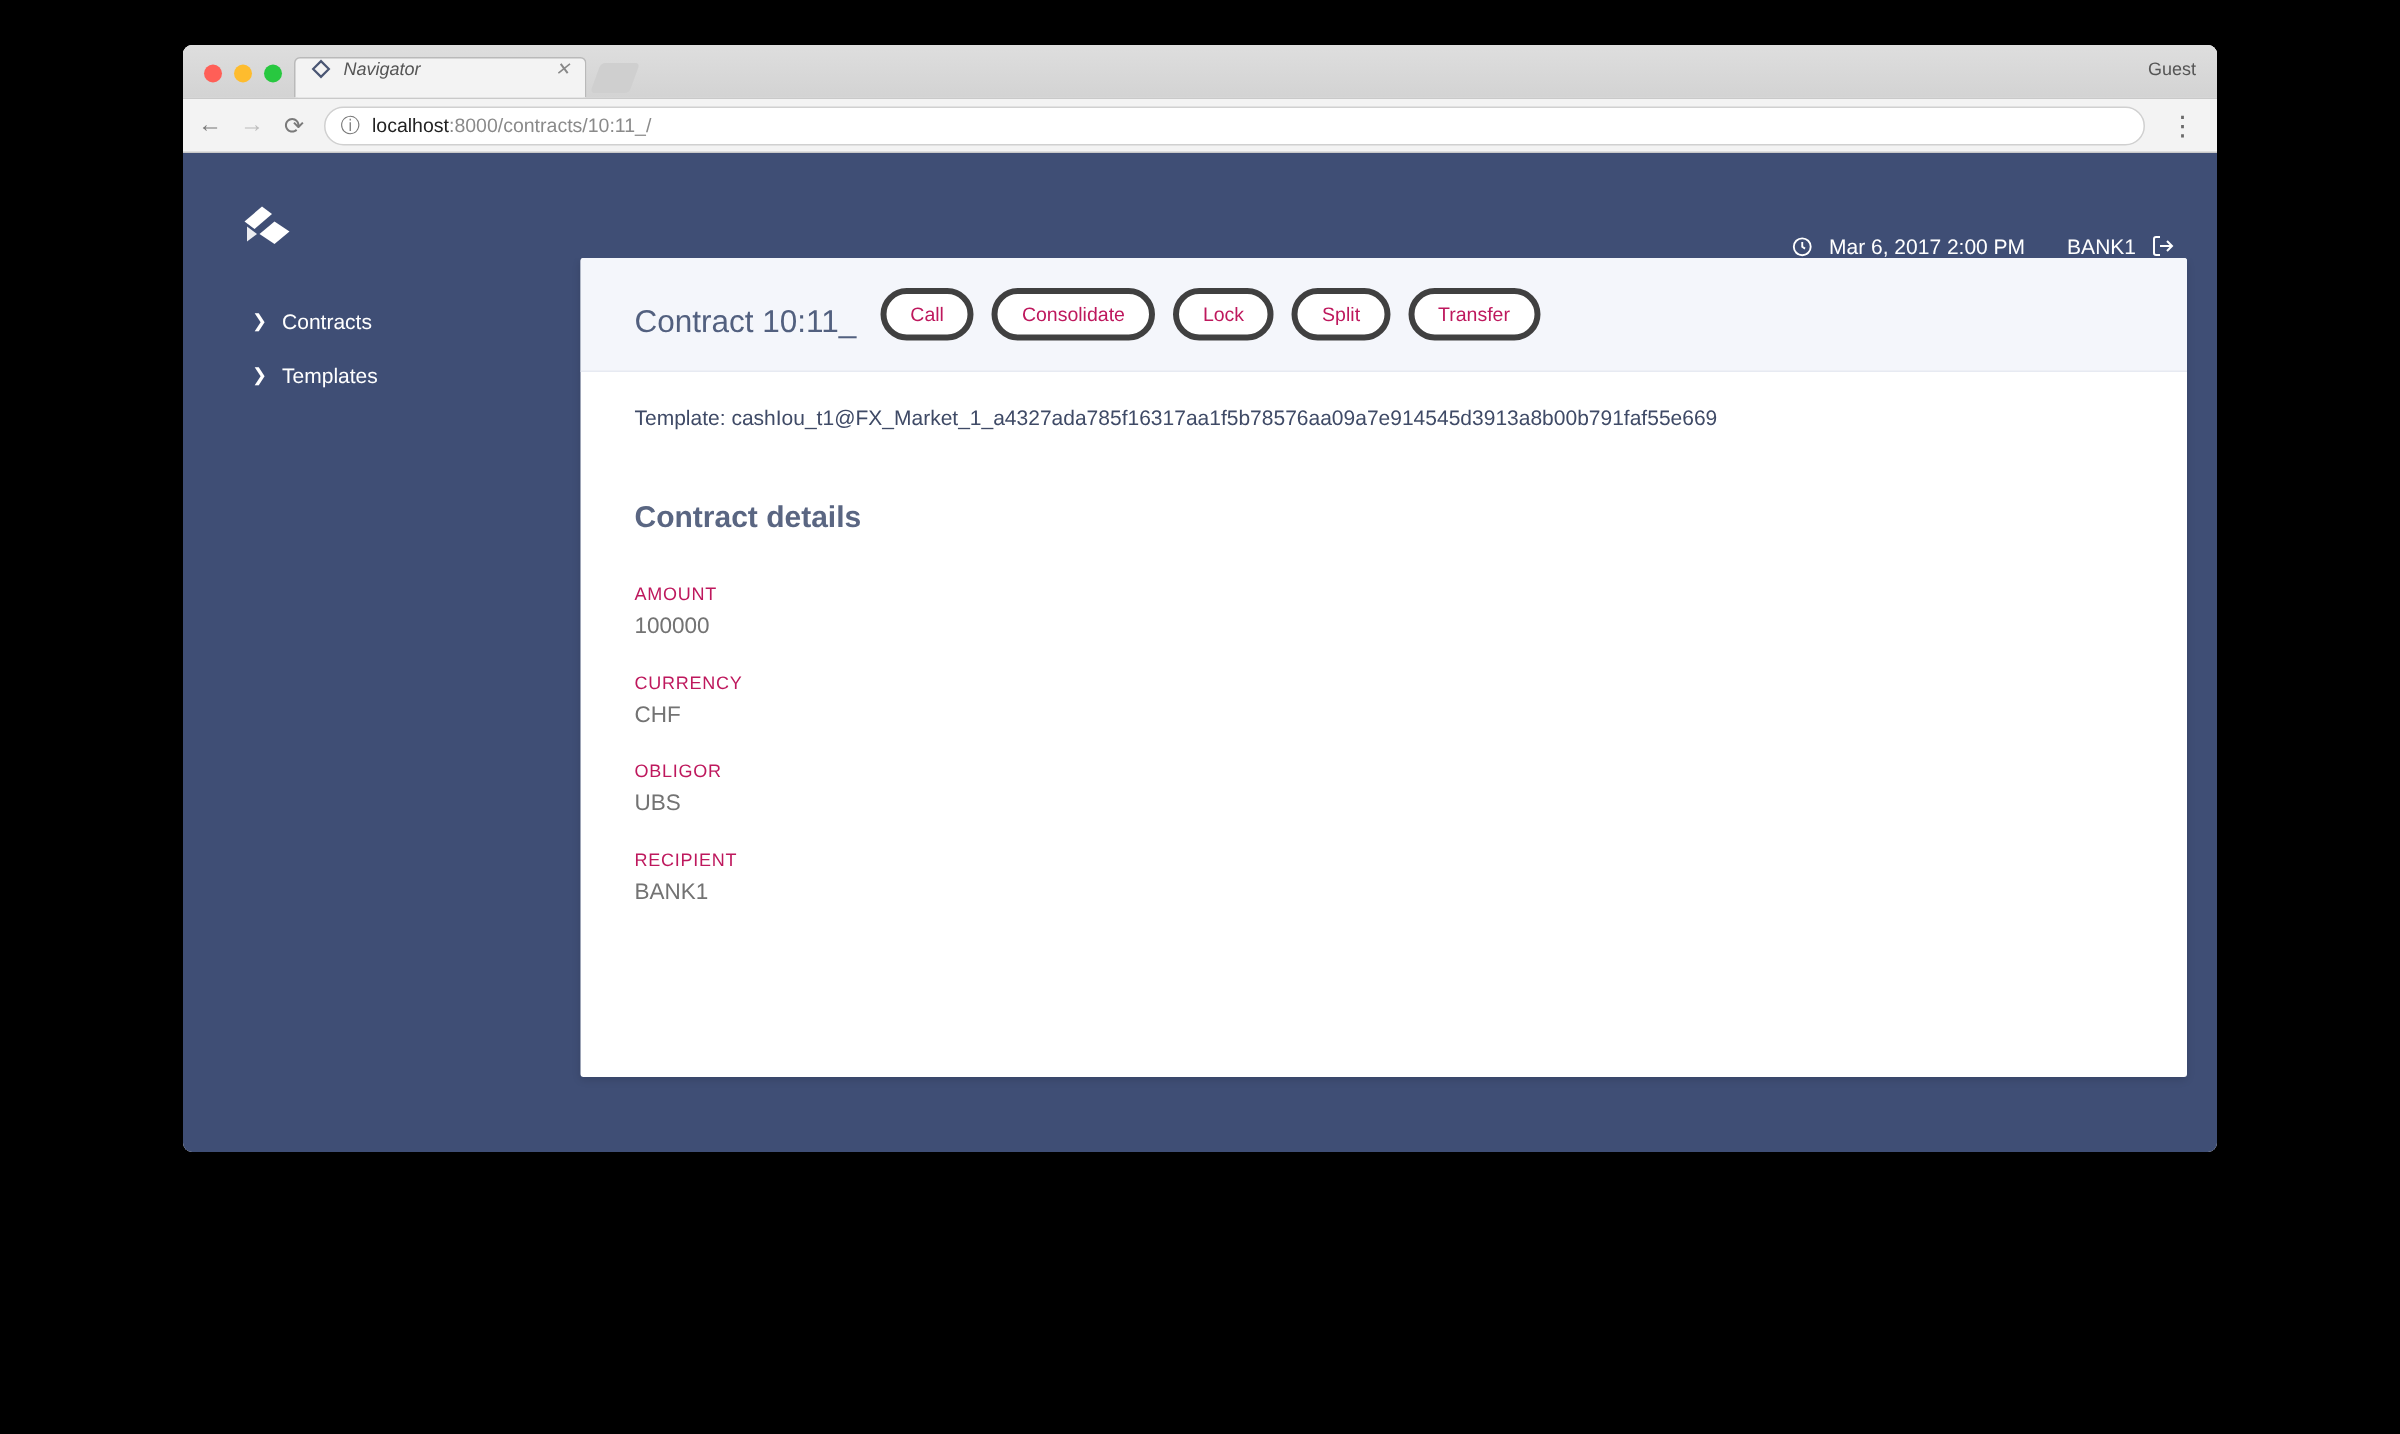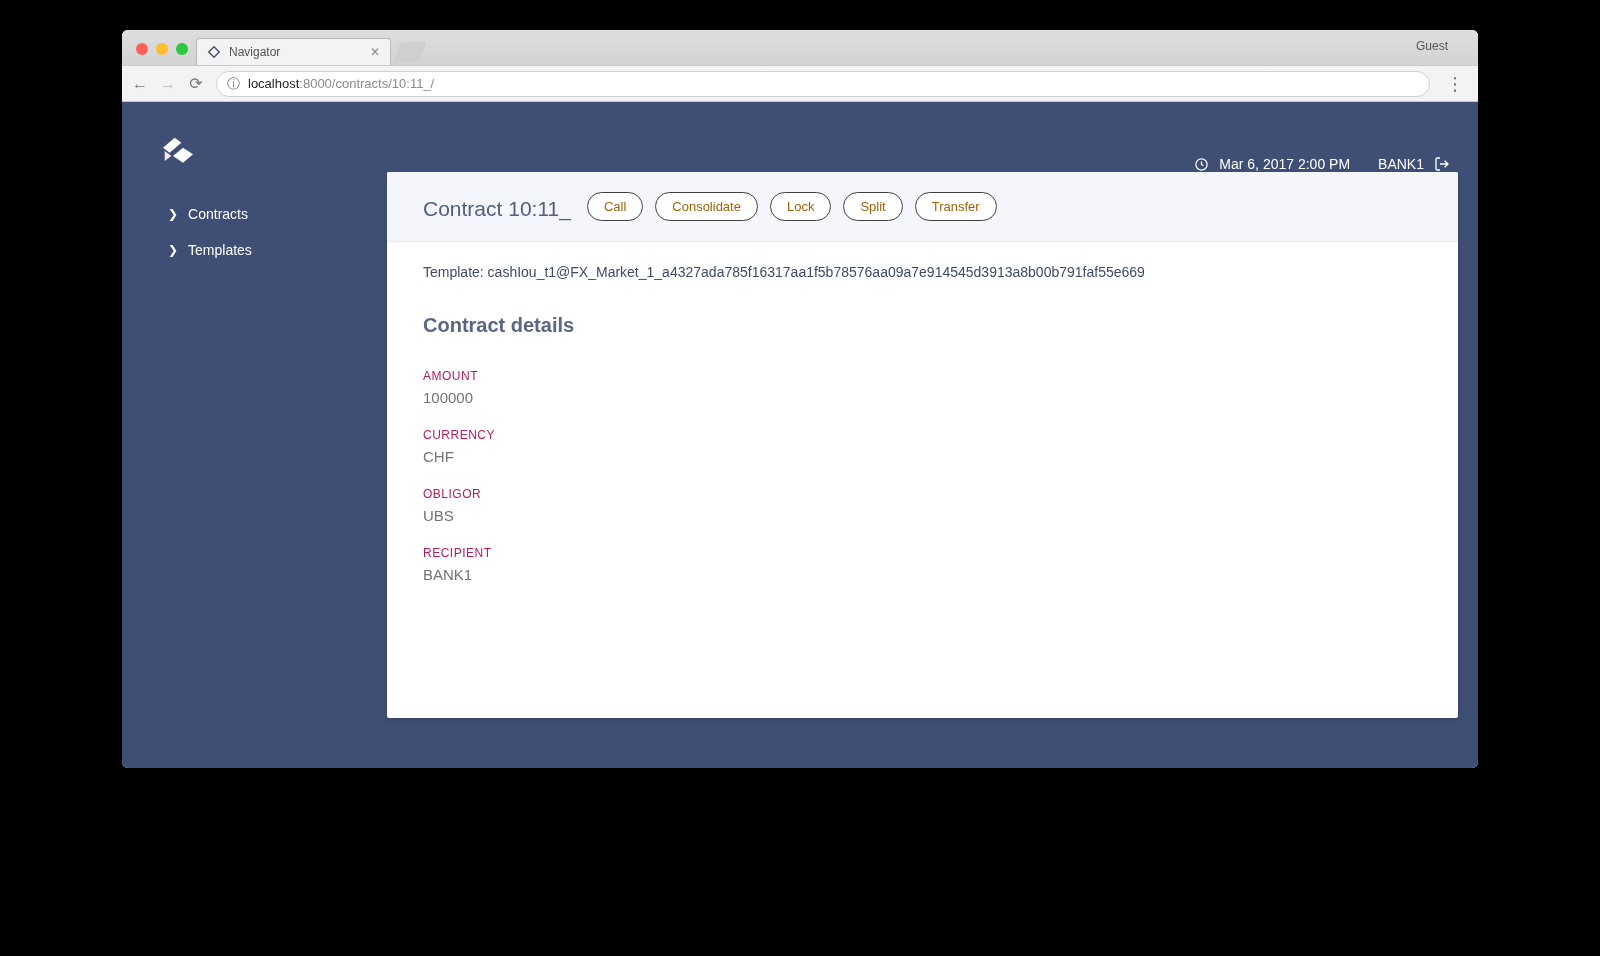--- a/index.html
+++ b/index.html
@@ -59,12 +59,13 @@
     height: 27px;
     min-width: 195px;
     display: flex;
-    align-items: center;
+    align-items: flex-start;
     padding: 0 10px;
     gap: 8px;
     font-size: 12px;
     color:#555;
     position: relative;
+    font-style: italic;
   }
   .tab .favicon { width:14px;height:14px;display:inline-flex;align-items:center;justify-content:center; }
   .tab .tab-x { margin-left:auto; color:#888; font-size:12px; }

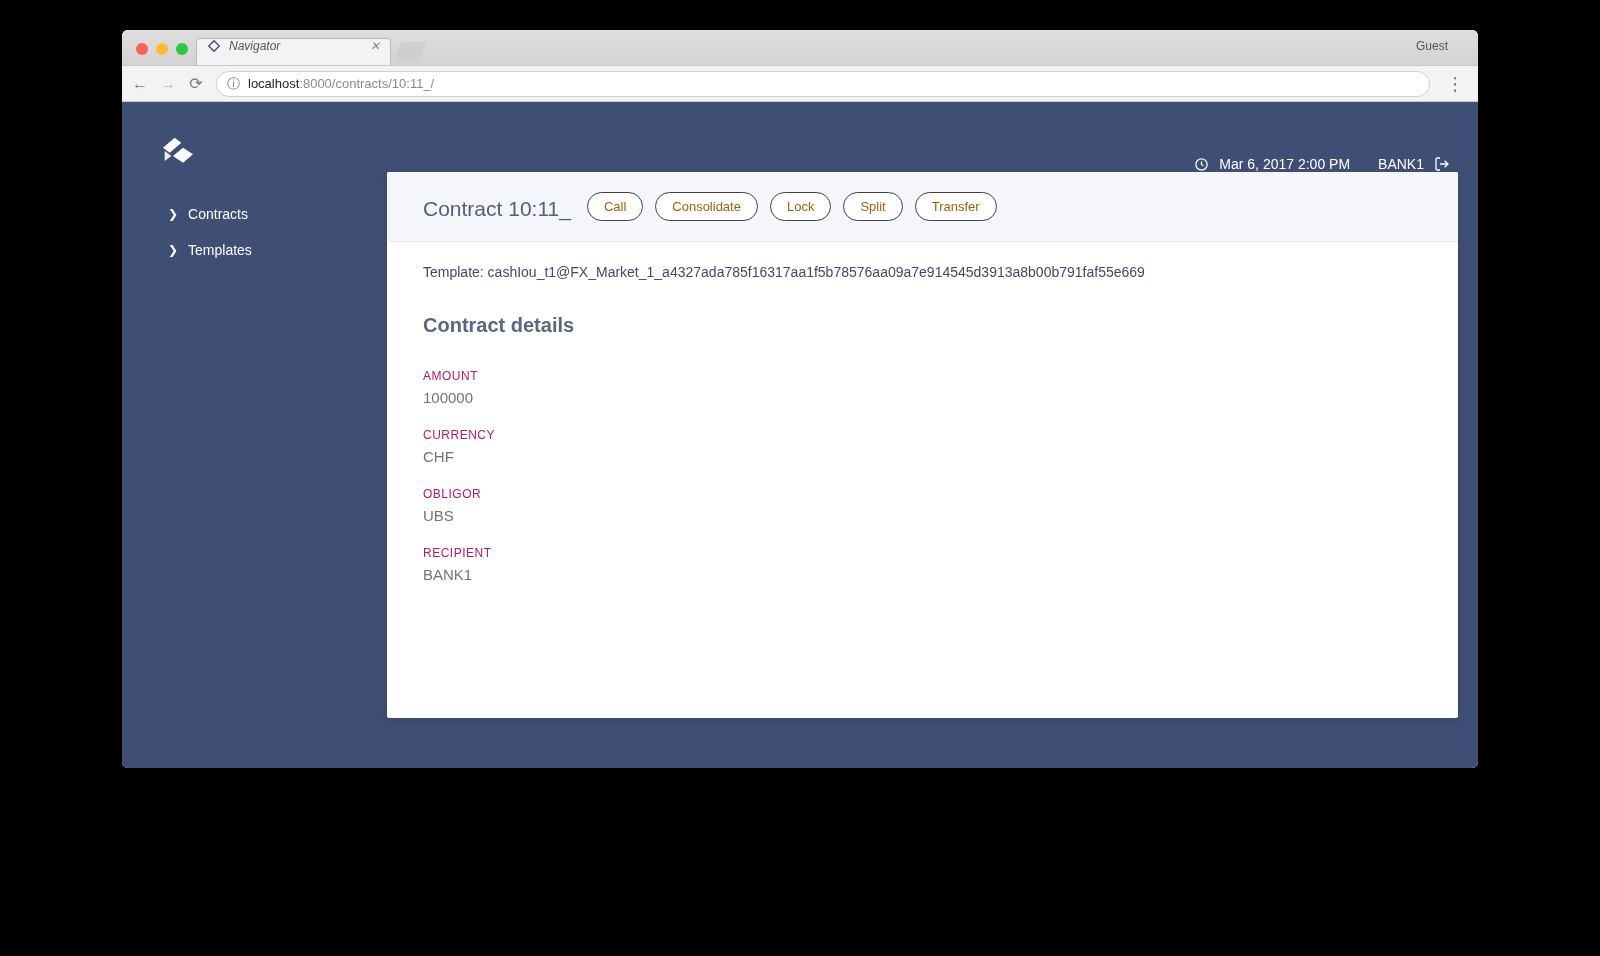--- a/index.html
+++ b/index.html
@@ -77,7 +77,7 @@
     border-radius:3px;
   }
   .guest {
-    position:absolute; right:30px; top:9px;
+    position:absolute; right:14px; top:9px;
     font-size:12px; color:#555;
   }
   .addrbar {

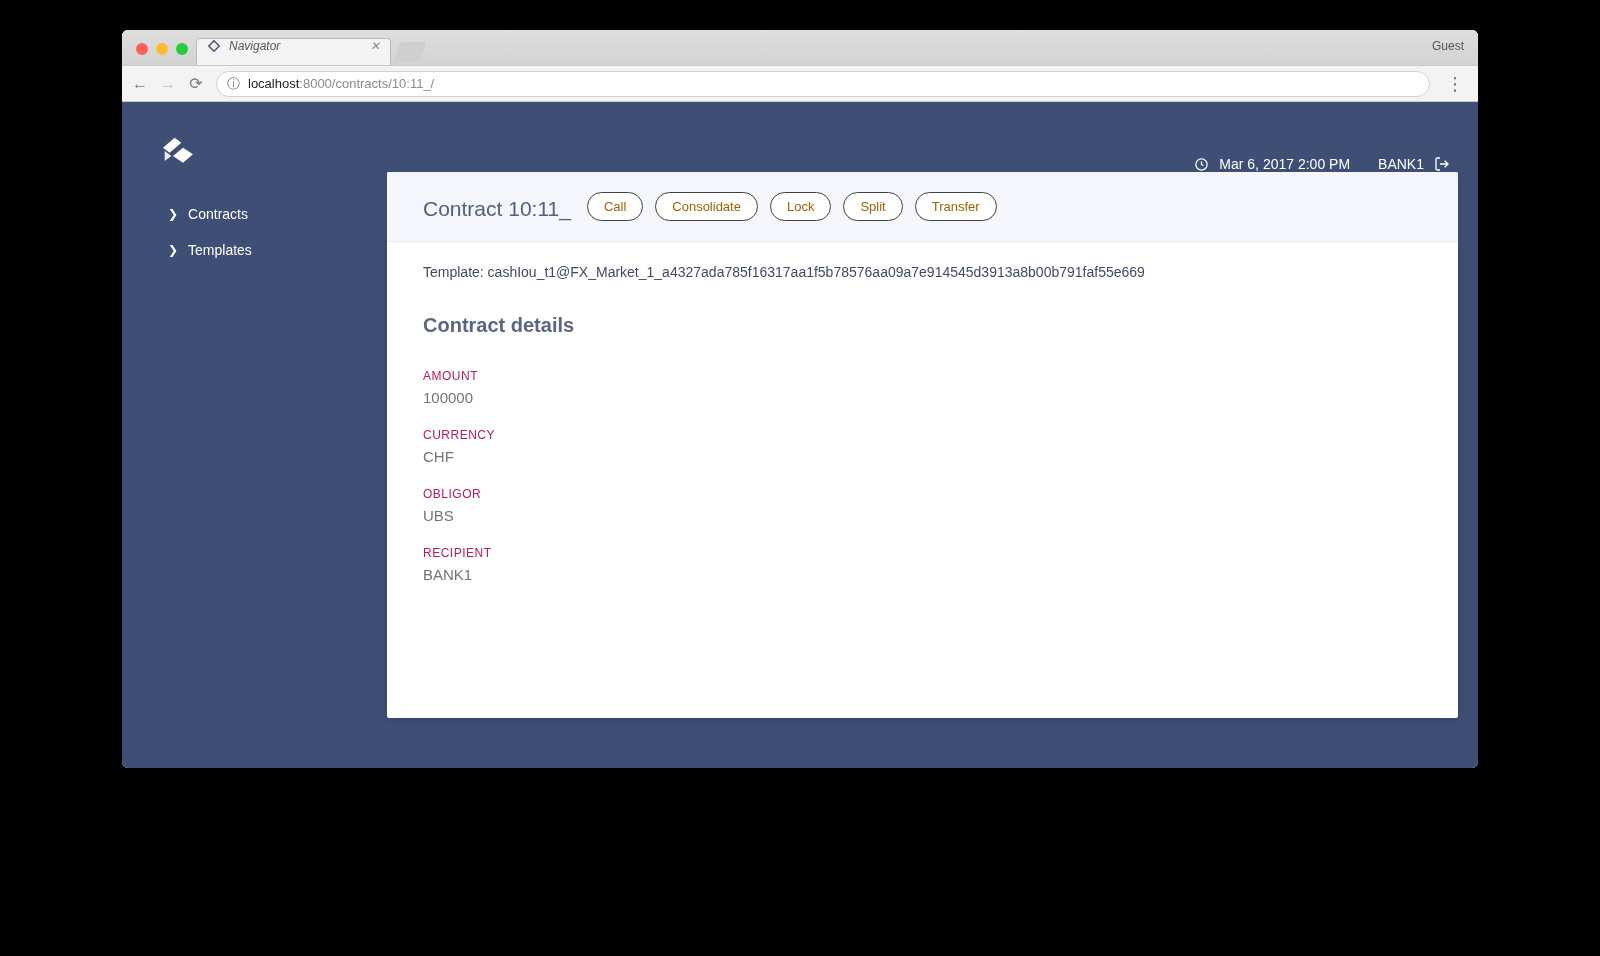--- a/index.html
+++ b/index.html
@@ -176,8 +176,8 @@
   .actions { display:flex; gap:12px; }
   .pill-btn {
     background:#fff;
-    border:1px solid #404040;
-    color:#a16207;
+    border:4px solid #404040;
+    color:#be185d;
     font-size:13px;
     padding:6px 16px;
     border-radius:18px;

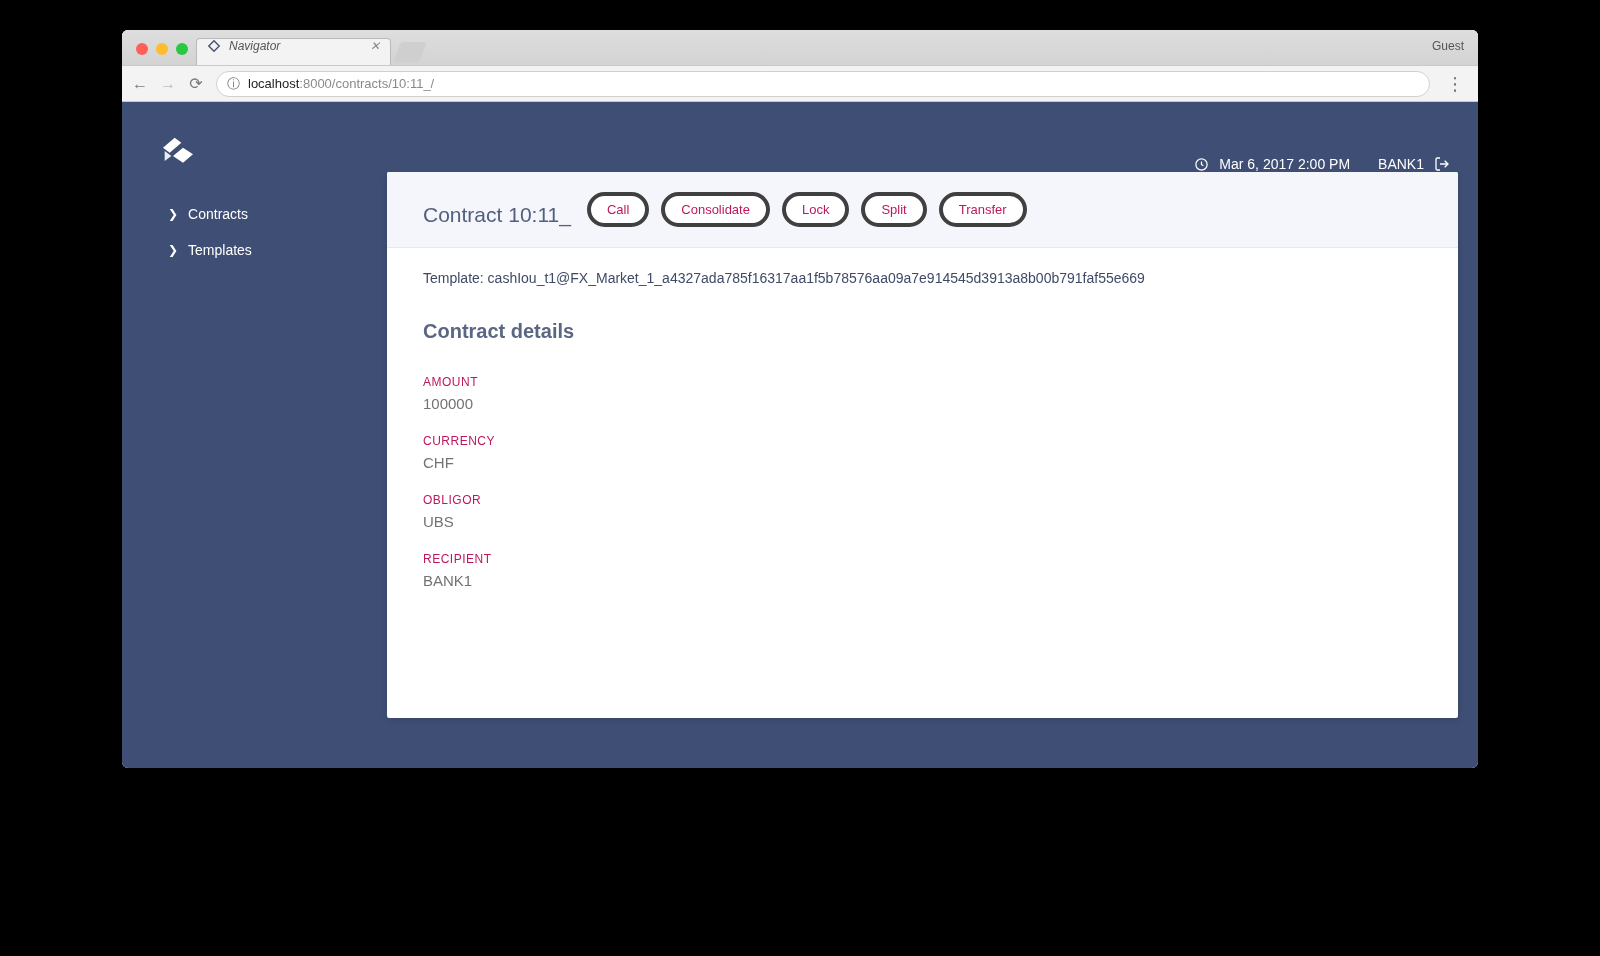--- a/index.html
+++ b/index.html
@@ -190,7 +190,7 @@
   .template-line {
     font-size:14px;
     color:#3f4a66;
-    margin-bottom: 34px;
+    margin-bottom: 48px;
     word-break:break-all;
   }
   .section-title {

